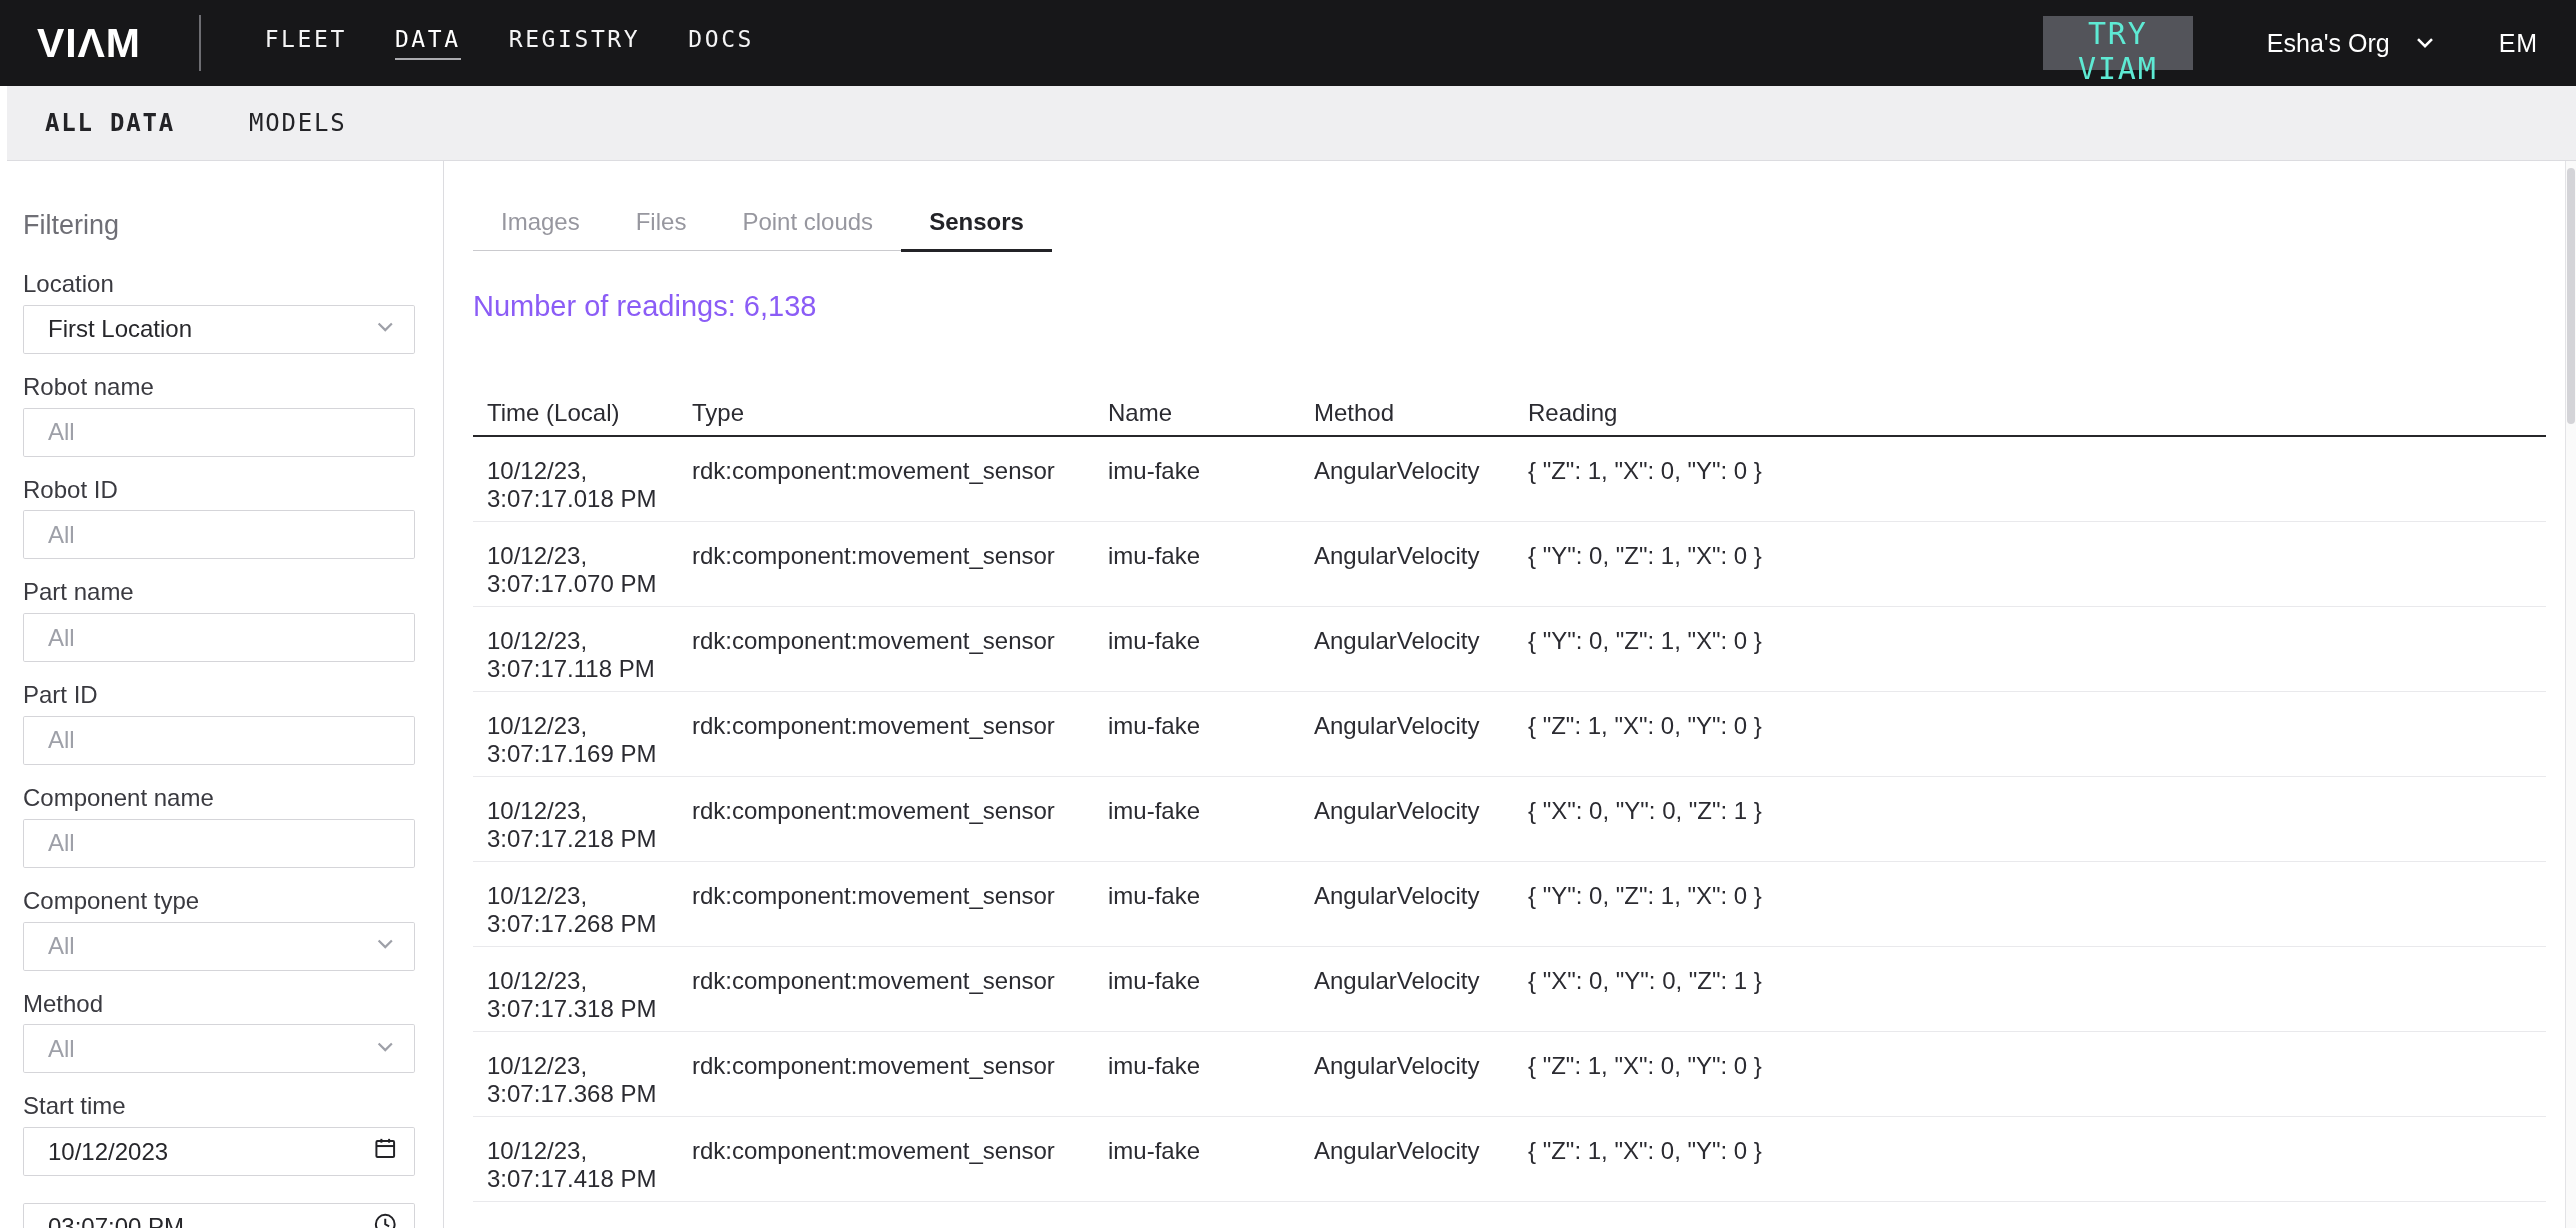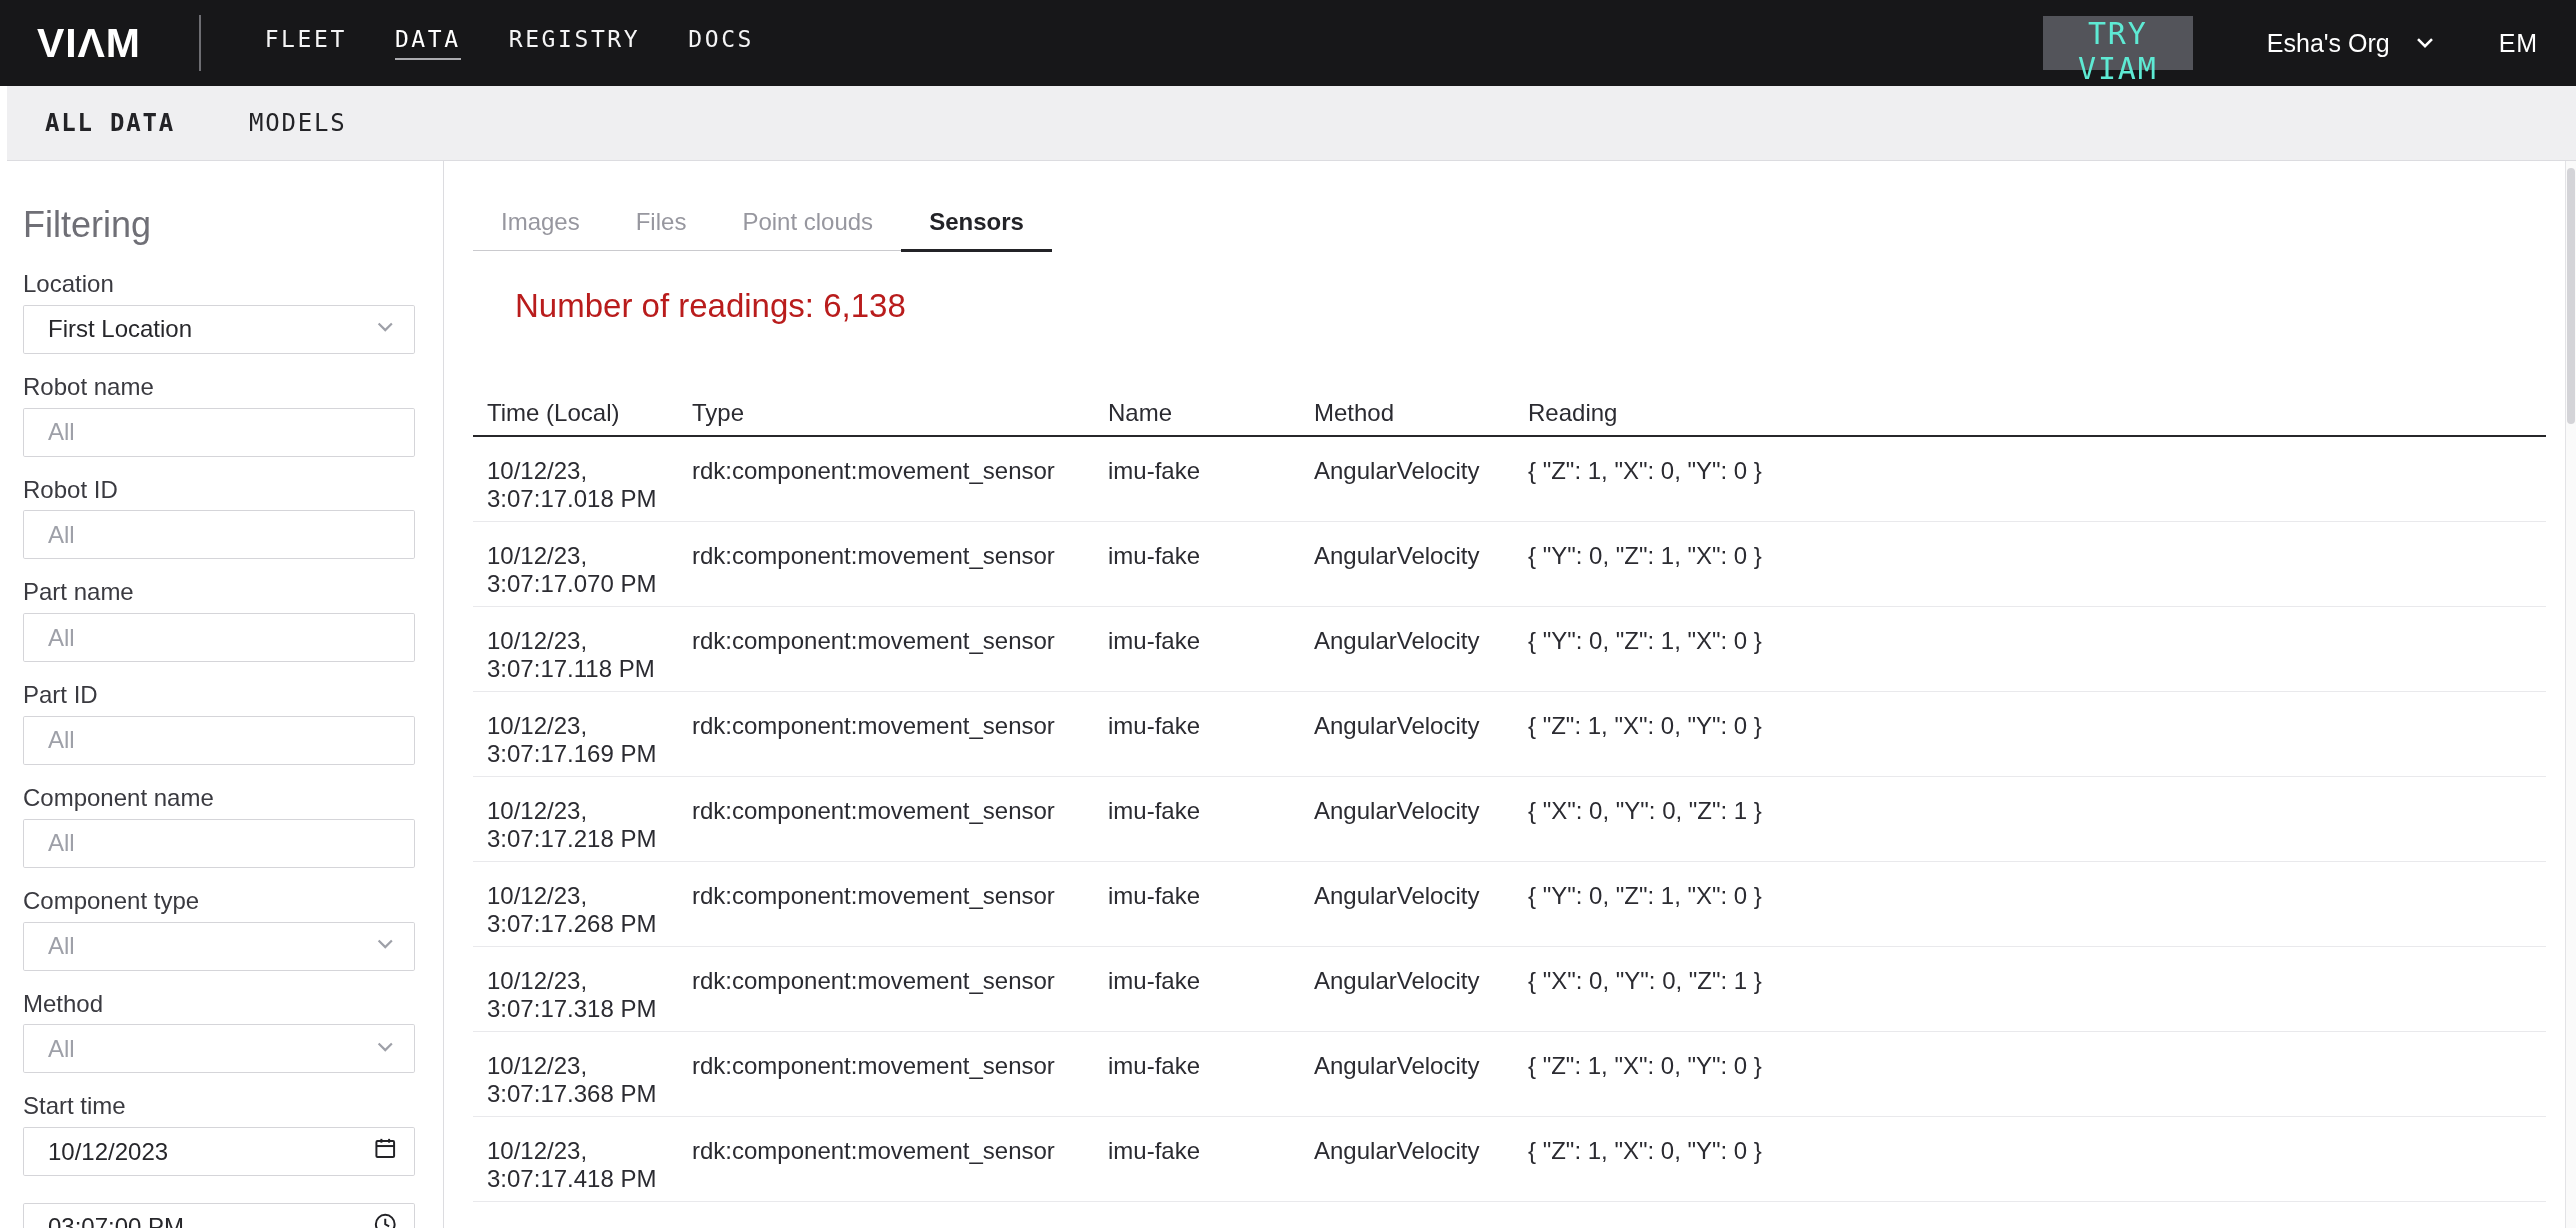--- a/index.html
+++ b/index.html
@@ -43,7 +43,7 @@
   
   .sidebar { width:444px; min-width:444px; border-right:1.8px solid #dcdce0;
              padding:47px 0 0 23px; background:#fff; }
-  .sidebar-title { font-size:36px; line-height:34px; color:#6f6f76; margin-bottom:30px; font-weight:400; }
+  .sidebar-title { font-size:27px; line-height:34px; color:#6f6f76; margin-bottom:30px; font-weight:400; }
   .field { margin-bottom:21px; width:392px; }
   .field-label { display:block; font-size:24px; line-height:24px; color:#3a3a40; margin-bottom:8.8px; }
   .control { width:392px; height:49px; border:1.8px solid #d5d5d9; border-radius:1.8px;

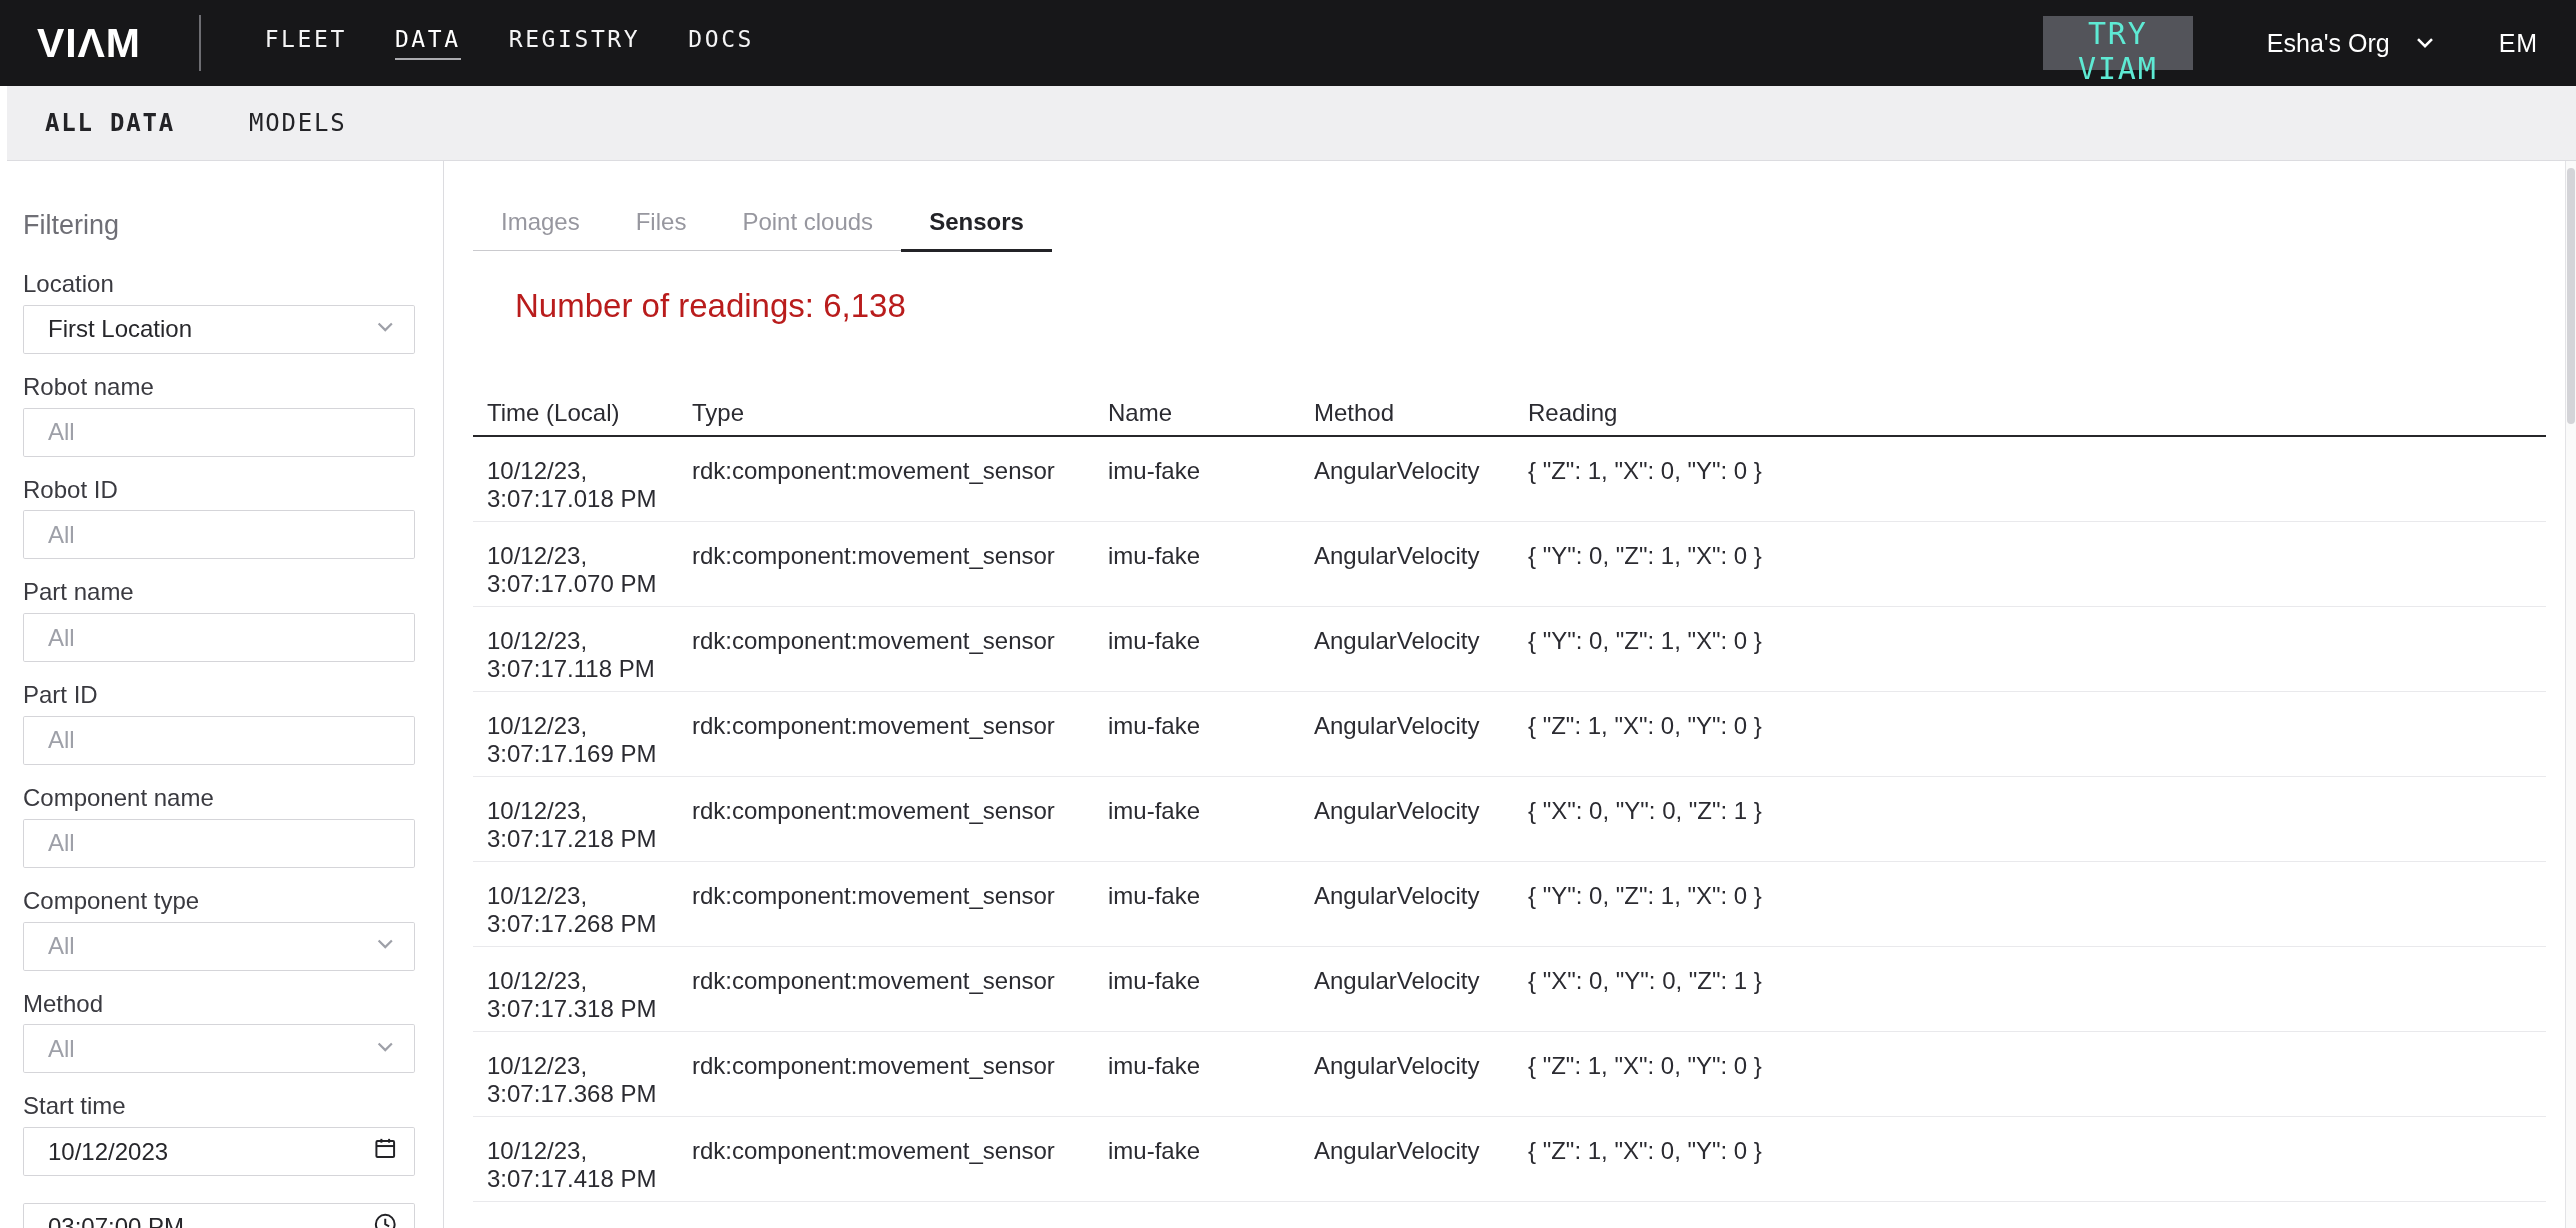--- a/index.html
+++ b/index.html
@@ -63,8 +63,8 @@
          text-decoration:none; white-space:nowrap; }
   .tab.active { color:#232327; font-weight:700; border-bottom:3.5px solid #232327;
                 margin-bottom:-1.8px; padding-bottom:14px; }
-  .readings-heading { margin-top:39px; font-size:33px; line-height:32px;
-                      color:#b91c1c; font-weight:500;margin-left:42px; }
+  .readings-heading { margin-top:39px; font-size:29px; line-height:32px;
+                      color:#8b5cf6; font-weight:500; }
 
   .sensor-table { width:2073px; margin-top:77px; }
   .t-grid { display:grid; grid-template-columns:205px 416px 206px 214px 1fr; }

